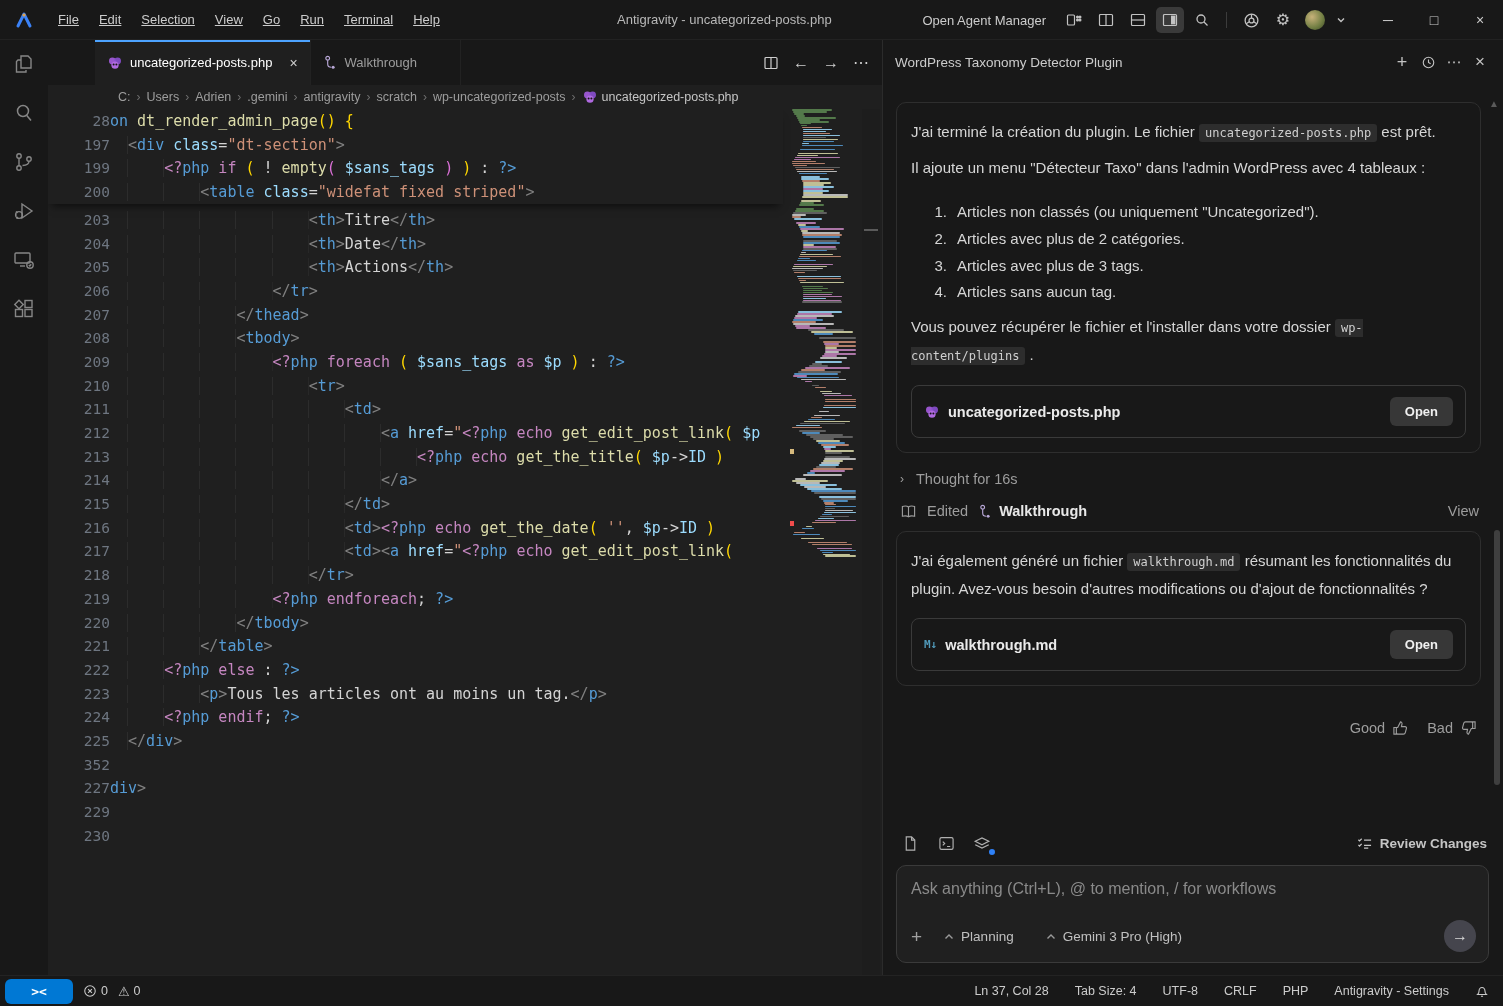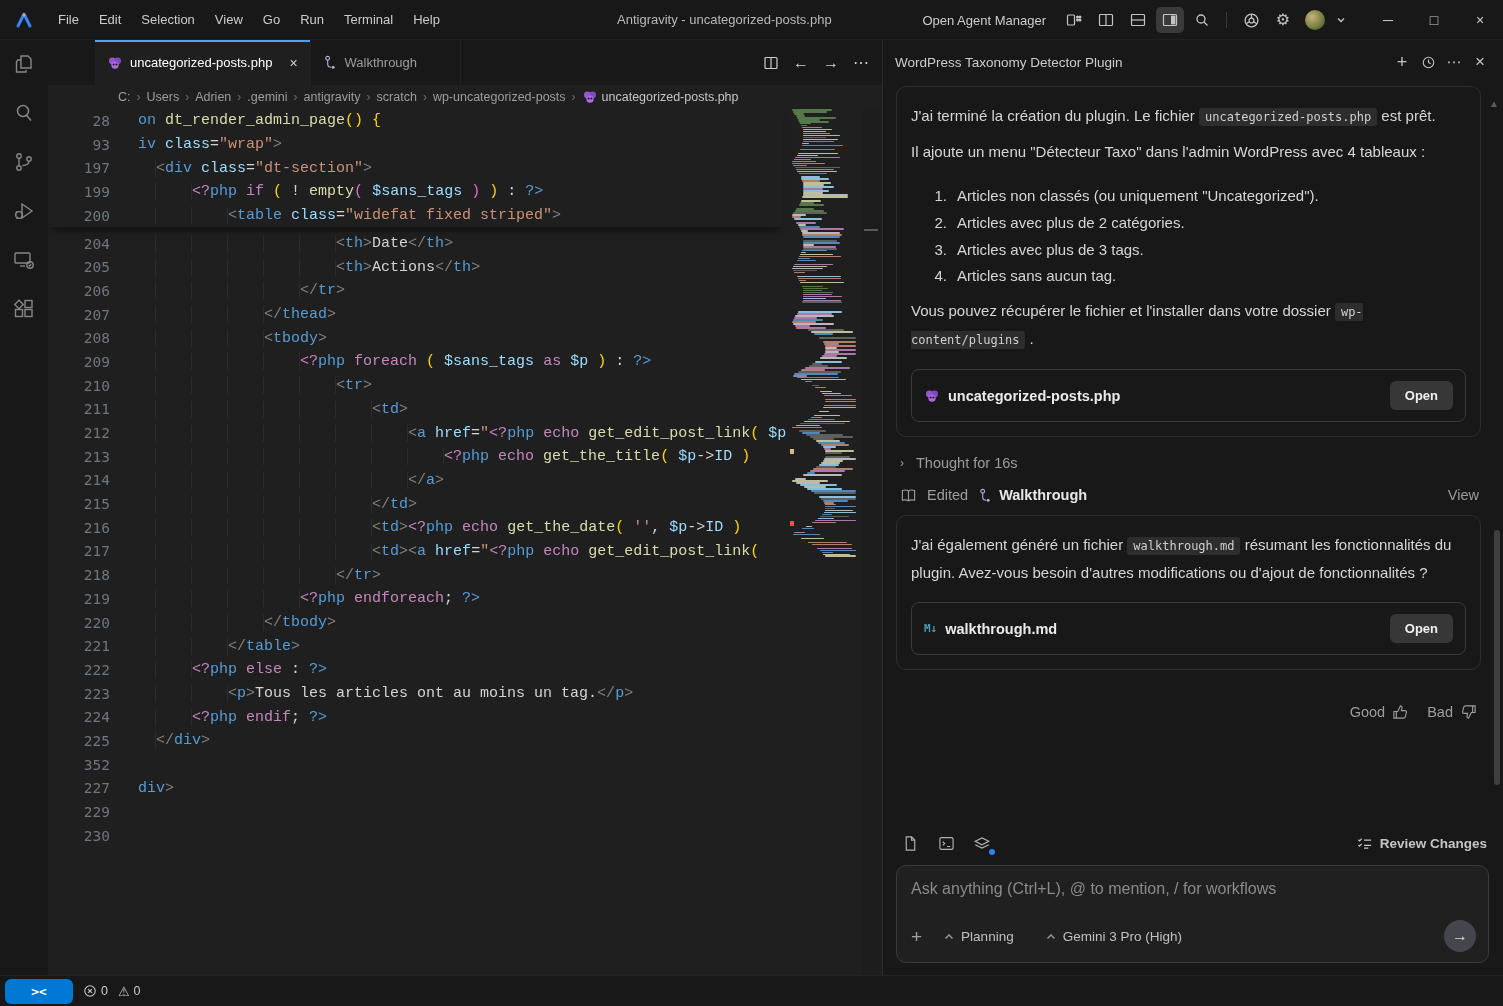--- a/index.html
+++ b/index.html
@@ -12,7 +12,7 @@
     border-bottom:1px solid #222; position:relative; }
   .logo { width:48px; height:40px; display:flex; align-items:center; justify-content:center; }
   .menus { display:flex; align-items:center; }
-  .menu-item { padding:5px 10px; font-size:13px; color:#cccccc; border-radius:5px; cursor:default; }
+  .menu-item { padding:5px 10px; font-size:13px; color:#cccccc; border-radius:5px; cursor:default;text-decoration:underline; }
   .win-title { position:absolute; left:617px; font-size:13px; color:#b8b8b8; }
   .tb-right { position:absolute; right:0; top:0; height:40px; display:flex; align-items:center; }
   .agent-label { font-size:13px; color:#cccccc; margin-right:12px; }

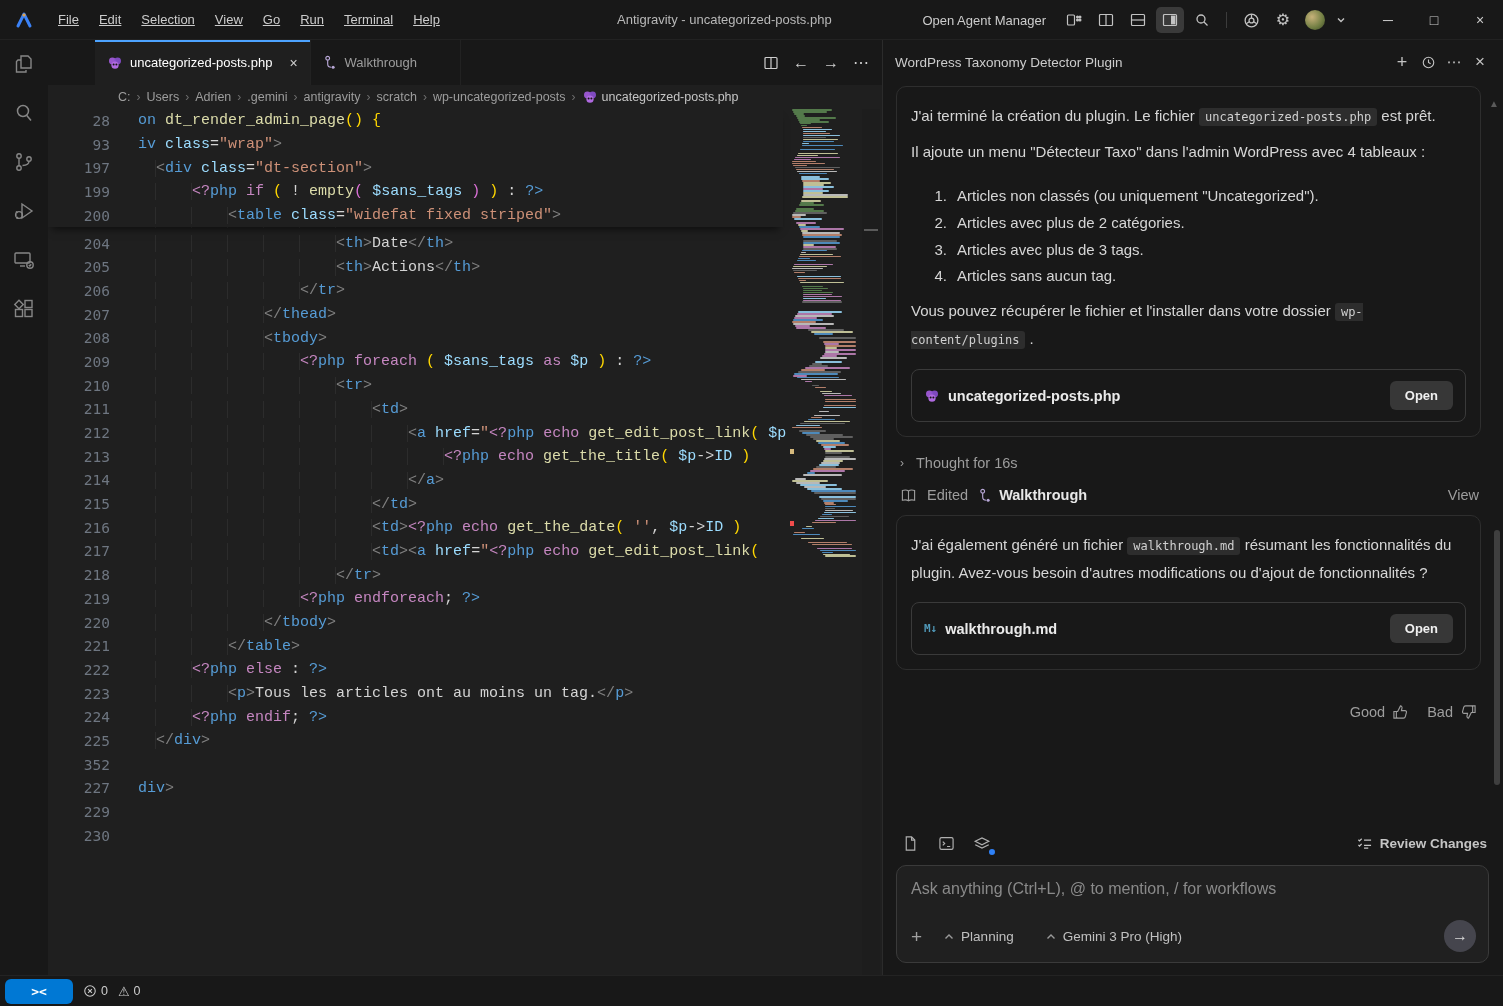--- a/index.html
+++ b/index.html
@@ -69,7 +69,7 @@
   .ed-scroll-dash { position:absolute; left:2px; right:2px; top:120px; height:2px; background:#5a5a5a; }
 
   
-  .panel { flex:1; background:#181818; display:flex; flex-direction:column; position:relative; }
+  .panel { flex:1; background:#181818; display:flex; flex-direction:column; position:relative;gap:16px; }
   .panel-header { height:44px; display:flex; align-items:center; padding:0 10px 0 12px; }
   .panel-title { font-size:13.5px; color:#cccccc; flex:1; }
   .ph-icon { width:26px; height:26px; display:flex; align-items:center; justify-content:center;

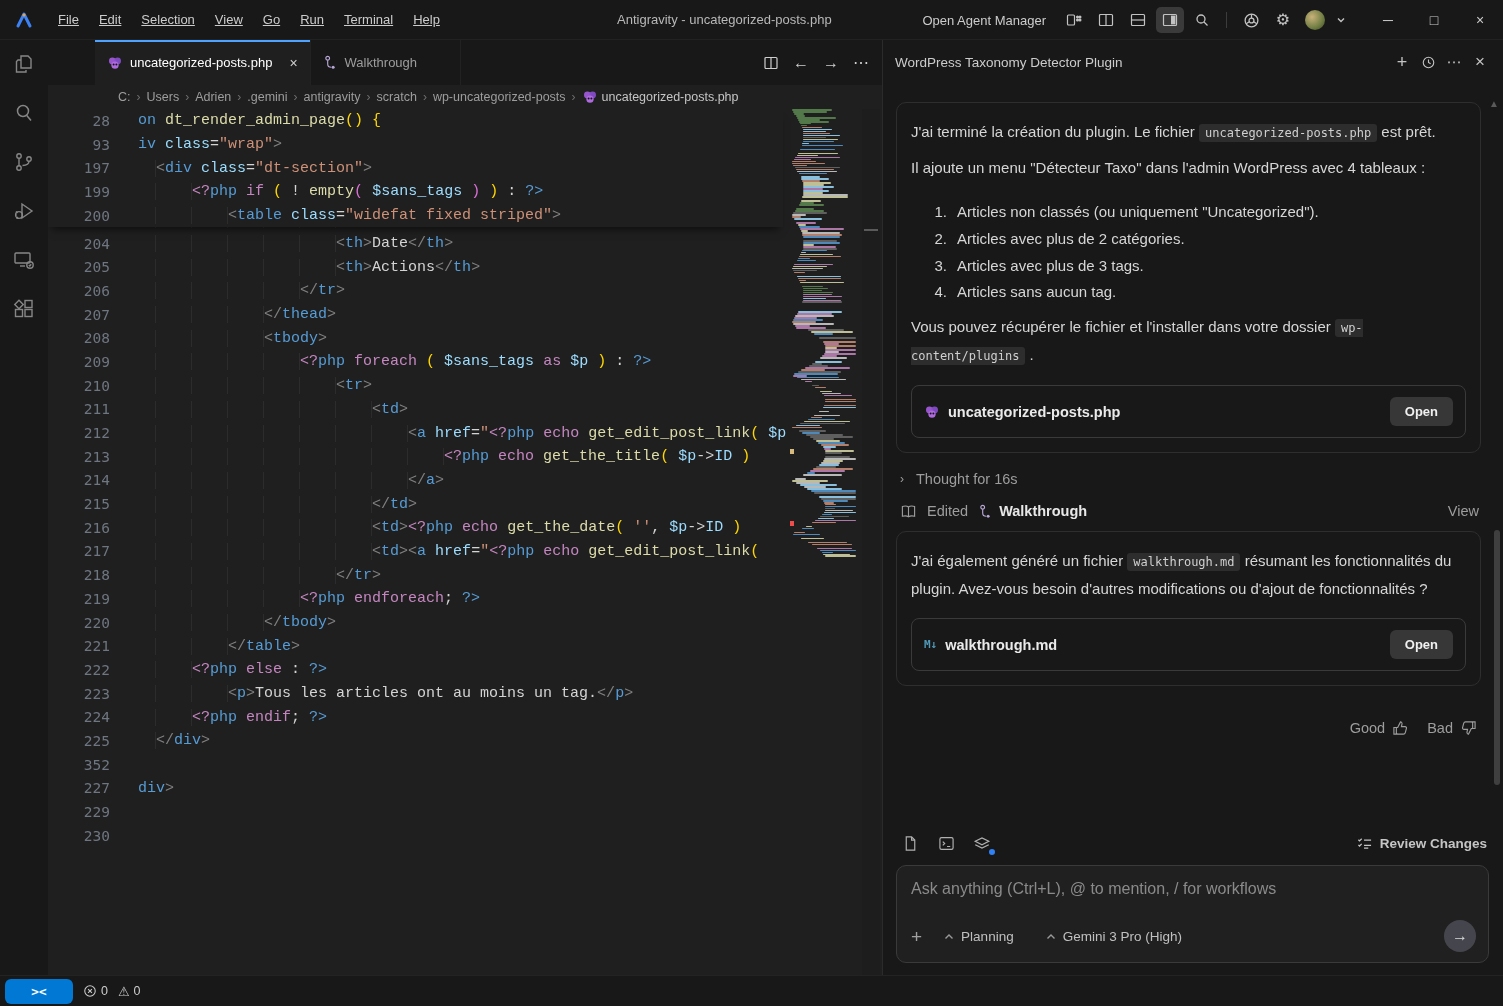--- a/index.html
+++ b/index.html
@@ -55,7 +55,7 @@
   .code-line { display:flex; height:23.7px; align-items:center; white-space:pre;
     font-family:"DejaVu Sans Mono", monospace; font-size:15px; }
   .ln { width:62px; text-align:right; color:#6e7681; flex:0 0 62px; font-size:14.5px; }
-  .lc { margin-left:28px; color:#d4d4d4; padding-left:0; background-repeat:no-repeat;font-family:Liberation Mono, monospace; }
+  .lc { color:#d4d4d4; padding-left:0; background-repeat:no-repeat; }
   .sticky { position:absolute; left:0; top:0; width:735px; background:#1f1f1f; z-index:5;
     box-shadow:0 6px 8px -4px rgba(0,0,0,.6); }
   .lines-scroll { position:absolute; left:0; top:109px; width:735px; }

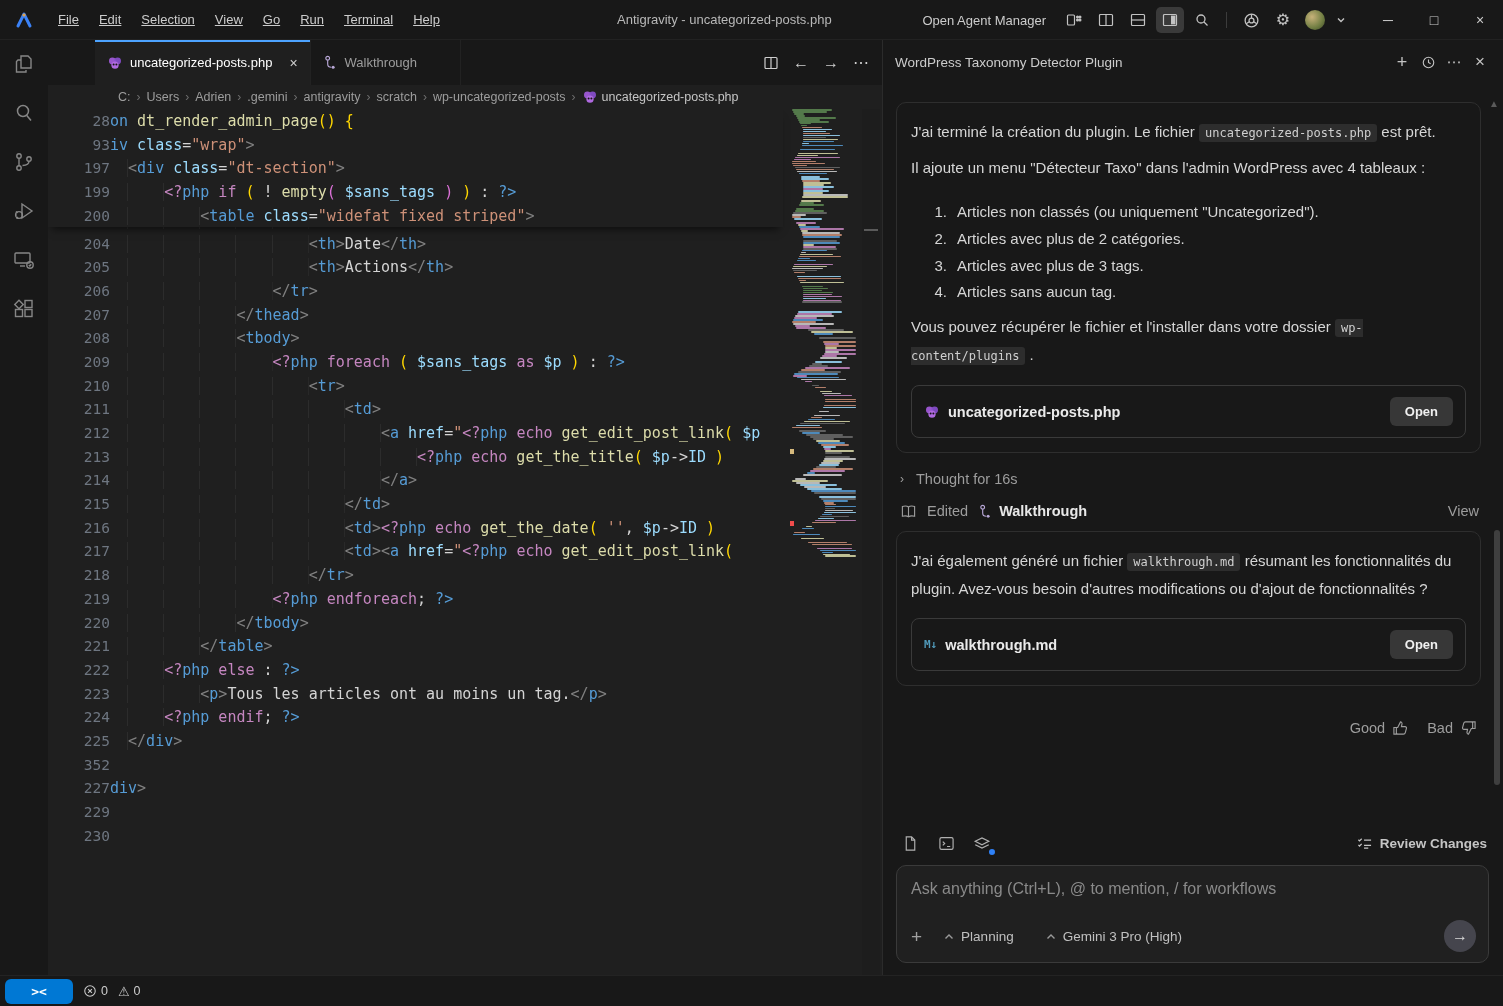--- a/index.html
+++ b/index.html
@@ -346,7 +346,6 @@
         </div>
       <div class="sticky" id="stickylines">
           <div class="code-line"><span class="ln">28</span><span class="lc" style="padding-left: 0ch;"><span class="t">on</span><span class="w"> </span><span class="f">dt_render_admin_page</span><span class="y">()</span><span class="w"> </span><span class="y">{</span></span></div>
-          <div class="code-line"><span class="ln">93</span><span class="lc" style="padding-left: 0ch;"><span class="t">iv</span><span class="a"> class</span><span class="w">=</span><span class="s">"wrap"</span><span class="g">&gt;</span></span></div>
           <div class="code-line"><span class="ln">197</span><span class="lc" style="padding-left: 2ch; background-image: repeating-linear-gradient(to right, transparent 0px, transparent calc(2ch - 1px), rgb(44, 44, 44) calc(2ch - 1px), rgb(44, 44, 44) 2ch, transparent 2ch, transparent 4ch); background-size: 2ch 100%;"><span class="g">&lt;</span><span class="t">div</span><span class="a"> class</span><span class="w">=</span><span class="s">"dt-section"</span><span class="g">&gt;</span></span></div>
           <div class="code-line"><span class="ln">199</span><span class="lc" style="padding-left: 6ch; background-image: repeating-linear-gradient(to right, transparent 0px, transparent calc(2ch - 1px), rgb(44, 44, 44) calc(2ch - 1px), rgb(44, 44, 44) 2ch, transparent 2ch, transparent 4ch); background-size: 6ch 100%;"><span class="d">&lt;?</span><span class="t">php</span><span class="k"> if</span><span class="w"> </span><span class="y">(</span><span class="w"> ! </span><span class="f">empty</span><span class="p">(</span><span class="v"> $sans_tags</span><span class="w"> </span><span class="p">)</span><span class="w"> </span><span class="y">)</span><span class="w"> : </span><span class="t">?&gt;</span></span></div>
           <div class="code-line"><span class="ln">200</span><span class="lc" style="padding-left: 10ch; background-image: repeating-linear-gradient(to right, transparent 0px, transparent calc(2ch - 1px), rgb(44, 44, 44) calc(2ch - 1px), rgb(44, 44, 44) 2ch, transparent 2ch, transparent 4ch); background-size: 10ch 100%;"><span class="g">&lt;</span><span class="t">table</span><span class="a"> class</span><span class="w">=</span><span class="s">"widefat fixed striped"</span><span class="g">&gt;</span></span></div>

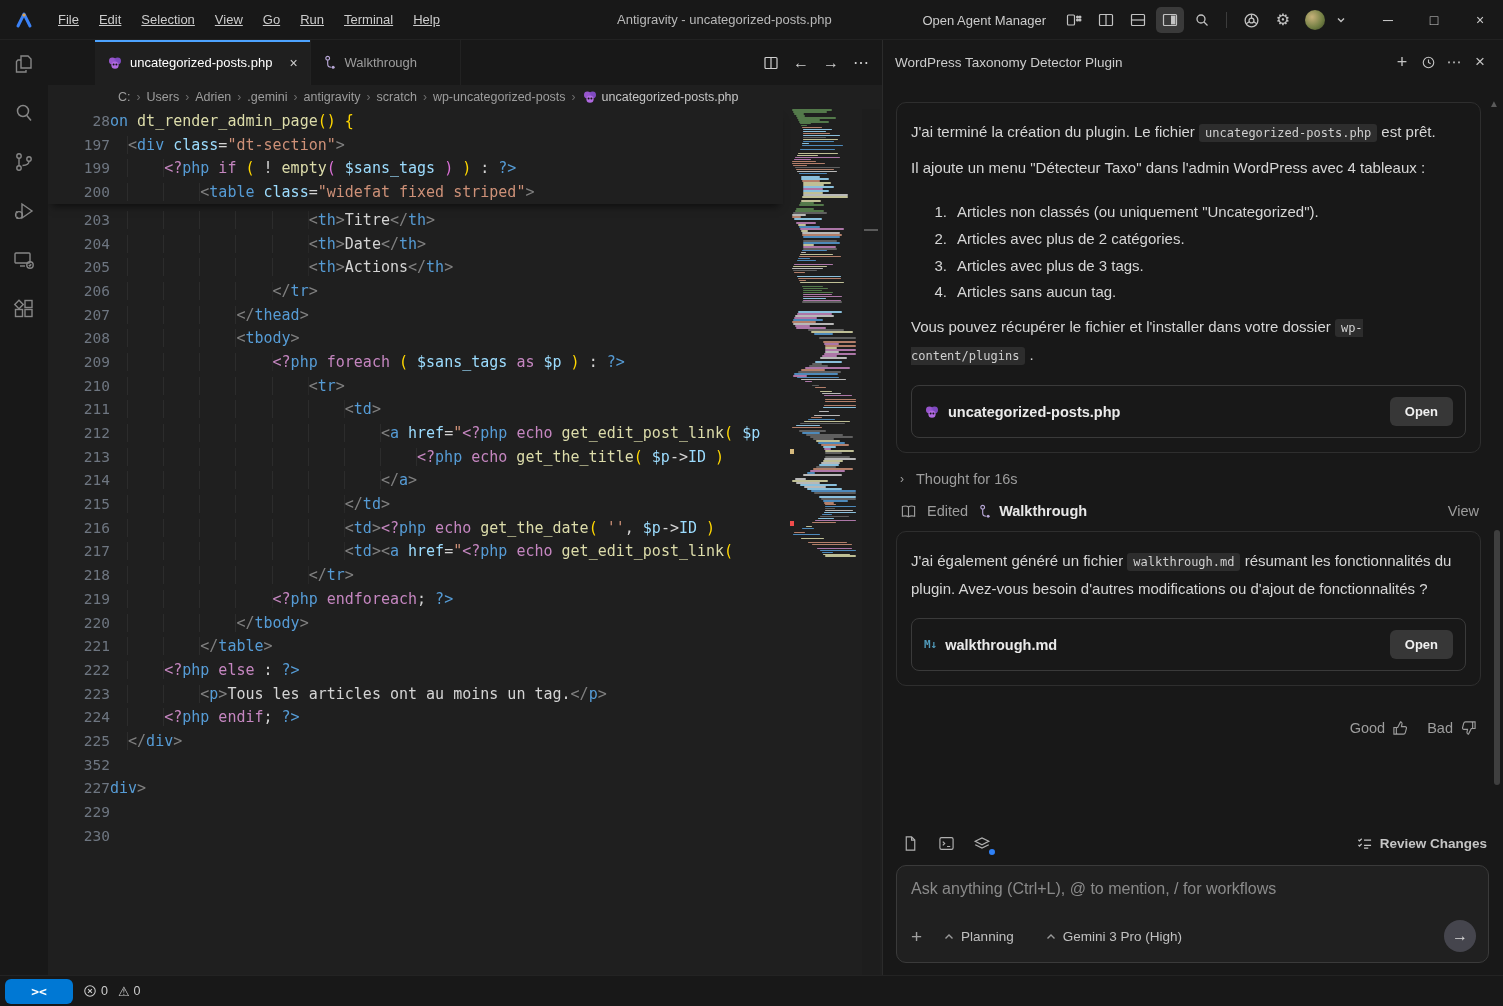--- a/index.html
+++ b/index.html
@@ -737,6 +737,20 @@
     <span style="font-size:13px">⚠</span>
     <span>0</span>
   </span>
+  <span class="sb-right">
+    <span class="sb-item">Ln 37, Col 28</span>
+    <span class="sb-item">Tab Size: 4</span>
+    <span class="sb-item">UTF-8</span>
+    <span class="sb-item">CRLF</span>
+    <span class="sb-item">PHP</span>
+    <span class="sb-item">Antigravity - Settings</span>
+    <span>
+      <svg width="14" height="14" viewBox="0 0 16 16" fill="none" stroke="currentColor" stroke-width="1.2">
+        <path d="M3 12h10c-1.2-1-1.6-2.2-1.6-4 0-2.4-1.4-3.9-3.4-3.9S4.6 5.6 4.6 8c0 1.8-.4 3-1.6 4z"></path>
+          <path d="M6.8 14h2.4"></path>
+      </svg>
+      </span>
+  </span>
 </div>
 
 </body></html>

